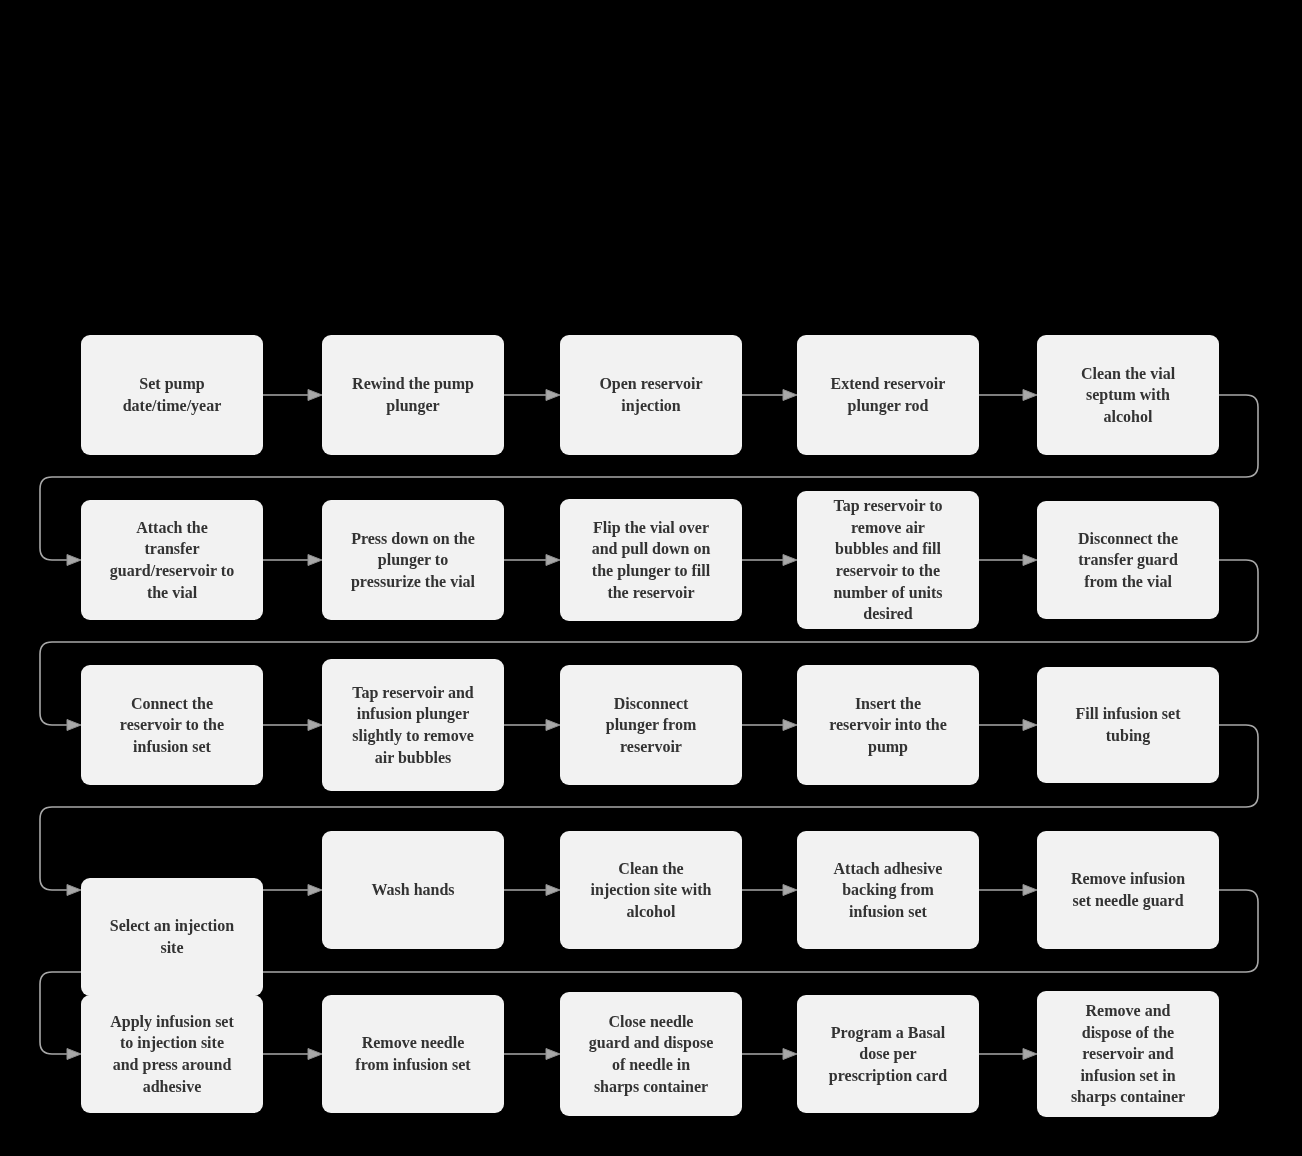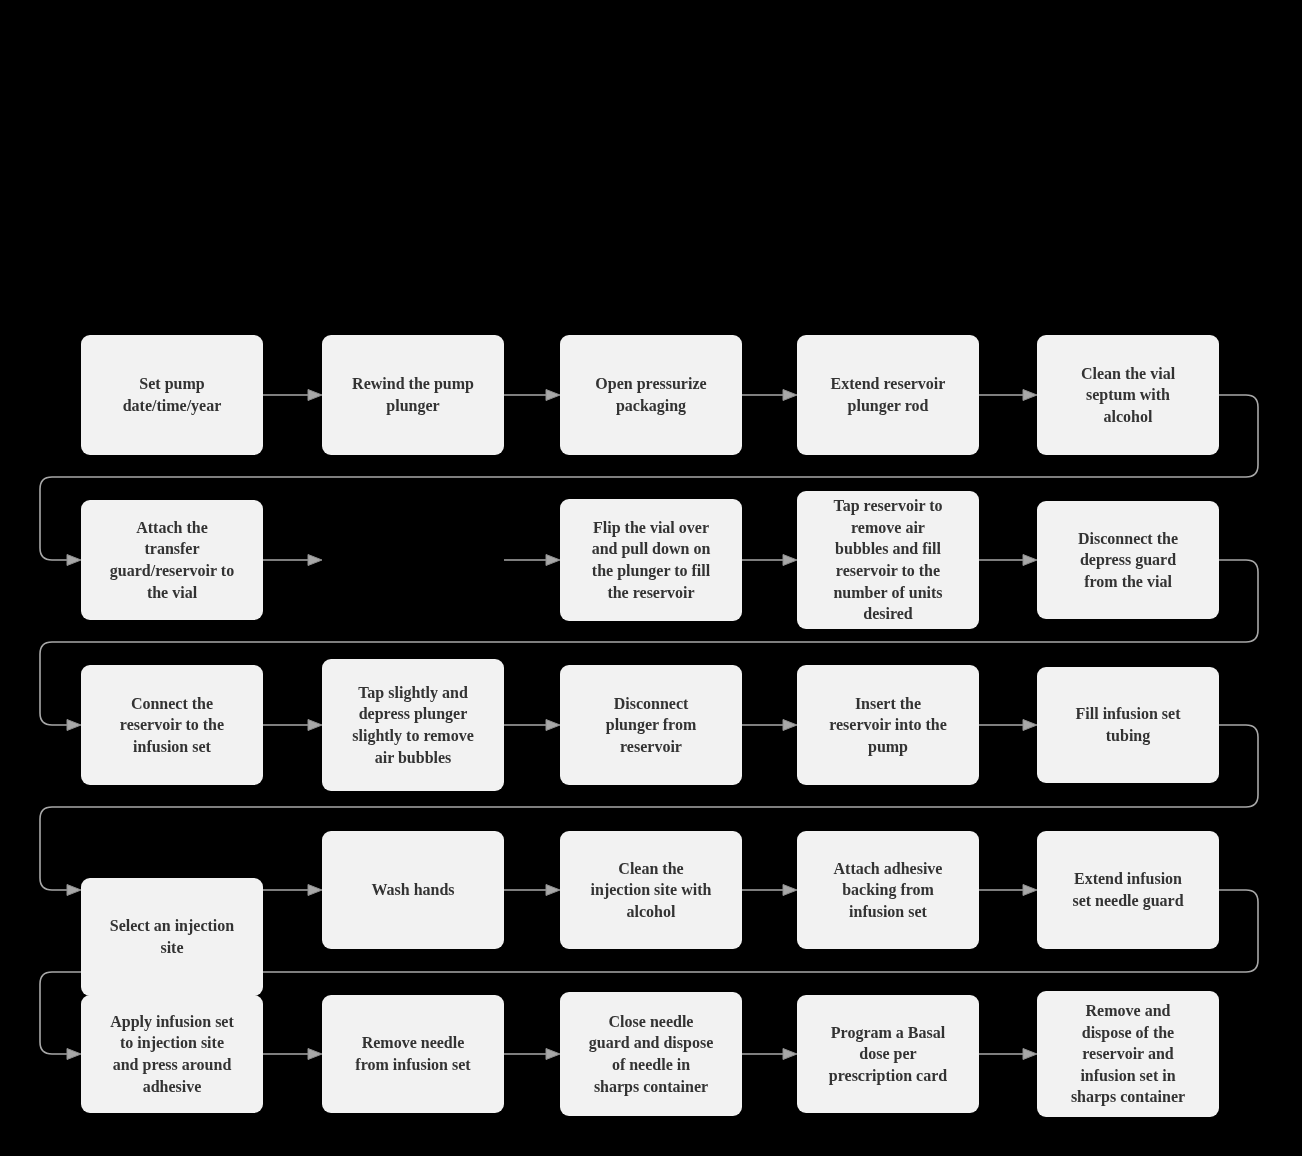--- a/index.html
+++ b/index.html
@@ -108,7 +108,7 @@
       <span class="node-label">Rewind the pump plunger</span>
     </div>
   <div class="node" style="left:560px;top:335px;width:182px;height:120px">
-      <span class="node-label">Open pressurize packaging</span>
+      <span class="node-label">Open reservoir injection</span>
     </div>
   <div class="node" style="left:797px;top:335px;width:182px;height:120px">
       <span class="node-label">Extend reservoir plunger rod</span>

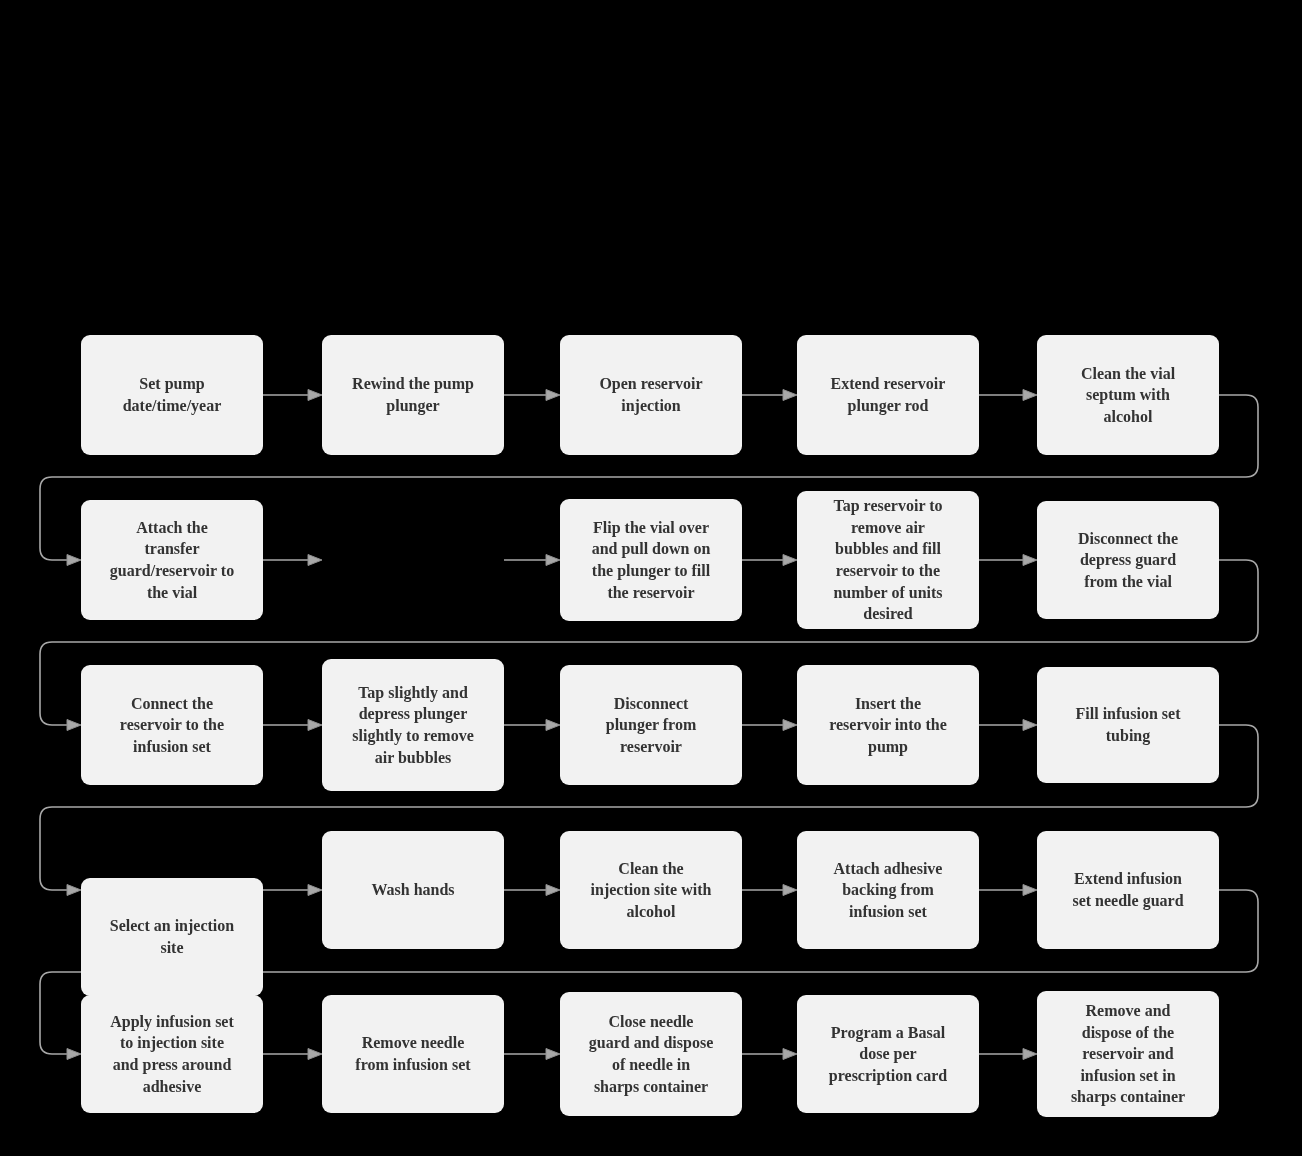--- a/index.html
+++ b/index.html
@@ -120,6 +120,9 @@
   <div class="node" style="left:81px;top:500px;width:182px;height:120px">
       <span class="node-label">Attach the transfer guard/reservoir to the vial</span>
     </div>
+  <div class="node" style="left:322px;top:500px;width:182px;height:120px">
+      <span class="node-label">Press down on the plunger to pressurize the vial</span>
+    </div>
   <div class="node" style="left:560px;top:499px;width:182px;height:122px">
       <span class="node-label">Flip the vial over and pull down on the plunger to fill the reservoir</span>
     </div>

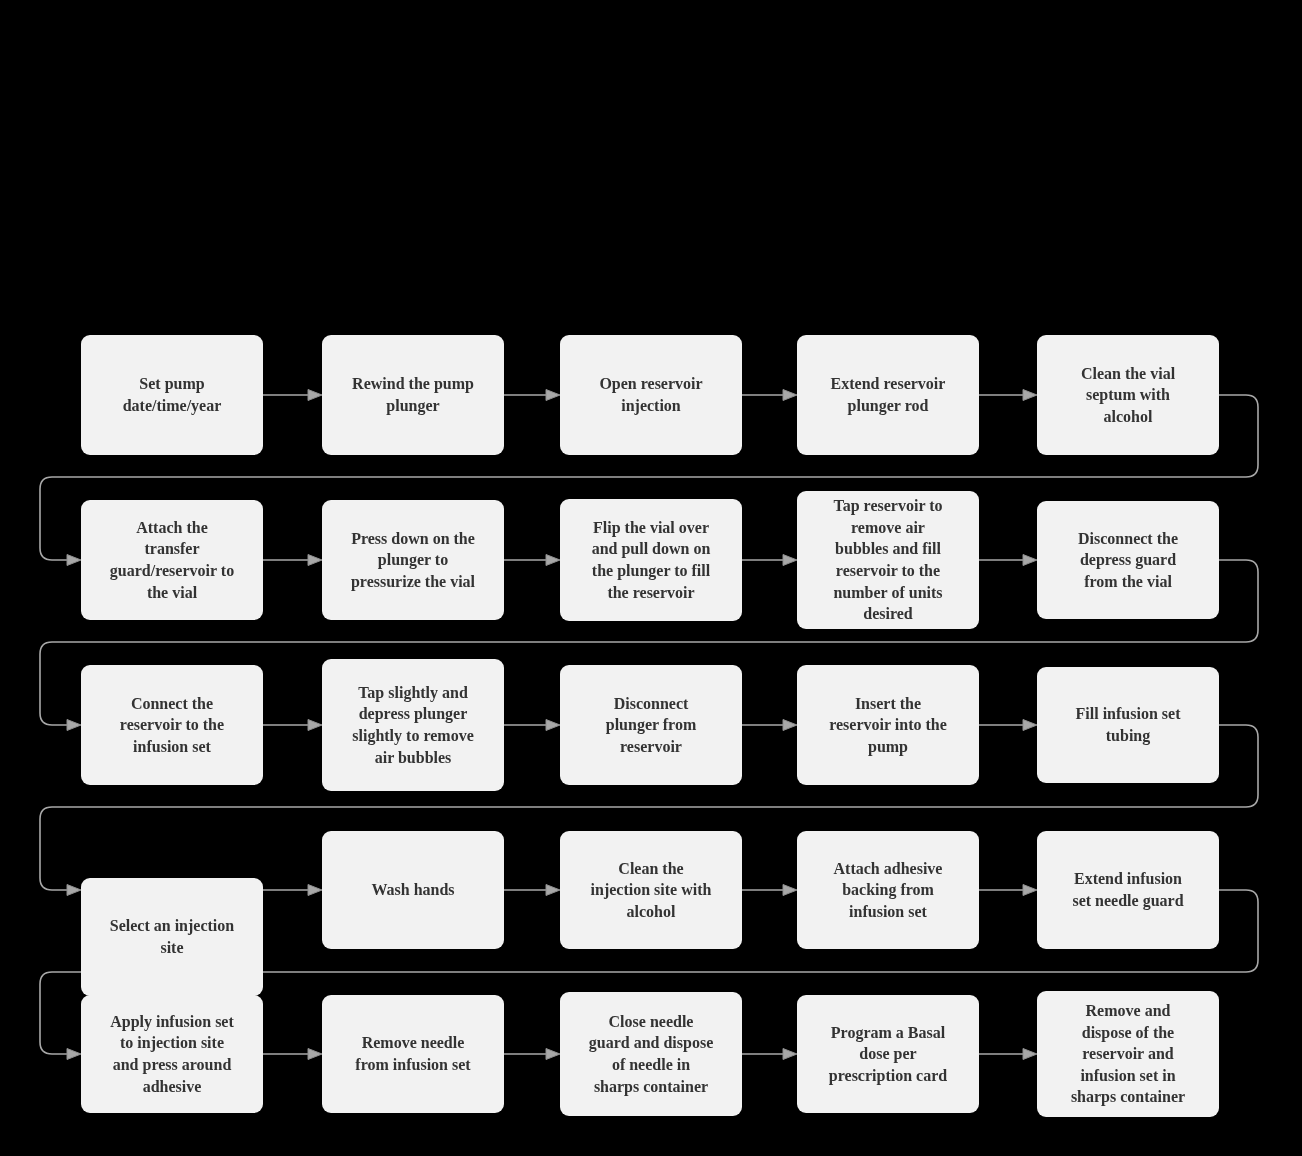--- a/index.html
+++ b/index.html
@@ -130,7 +130,7 @@
       <span class="node-label">Tap reservoir to remove air bubbles and fill reservoir to the number of units desired</span>
     </div>
   <div class="node" style="left:1037px;top:501px;width:182px;height:118px">
-      <span class="node-label">Disconnect the depress guard from the vial</span>
+      <span class="node-label">Disconnect the transfer guard from the vial</span>
     </div>
 
   <div class="node" style="left:81px;top:665px;width:182px;height:120px">

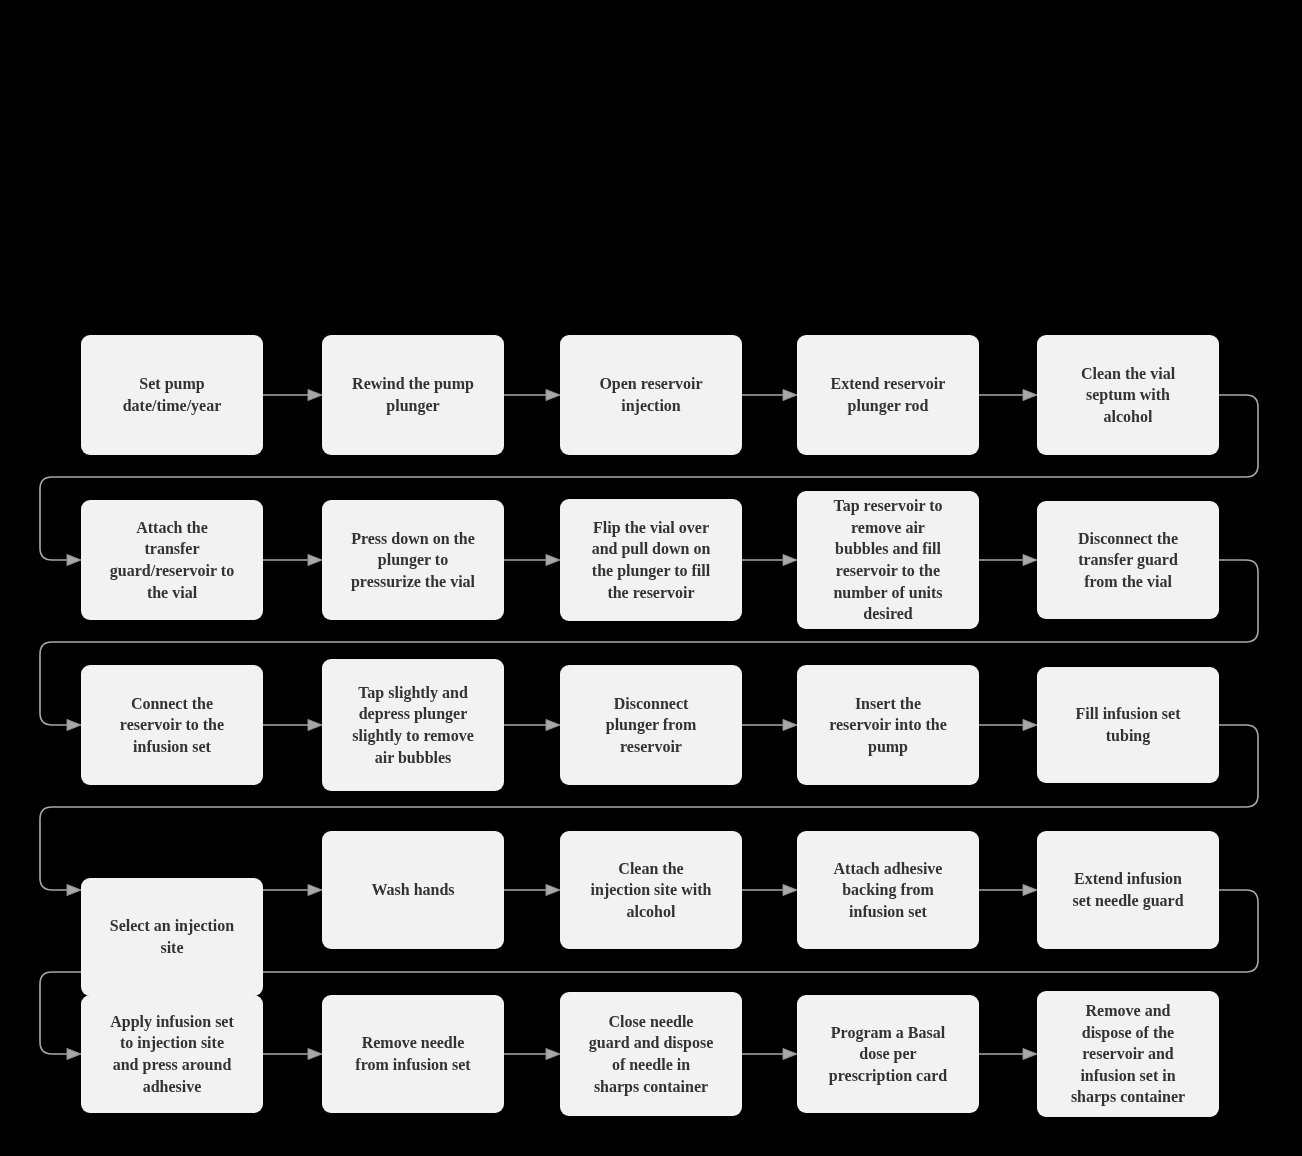--- a/index.html
+++ b/index.html
@@ -137,7 +137,7 @@
       <span class="node-label">Connect the reservoir to the infusion set</span>
     </div>
   <div class="node" style="left:322px;top:659px;width:182px;height:132px">
-      <span class="node-label">Tap slightly and depress plunger slightly to remove air bubbles</span>
+      <span class="node-label">Tap reservoir and infusion plunger slightly to remove air bubbles</span>
     </div>
   <div class="node" style="left:560px;top:665px;width:182px;height:120px">
       <span class="node-label">Disconnect plunger from reservoir</span>

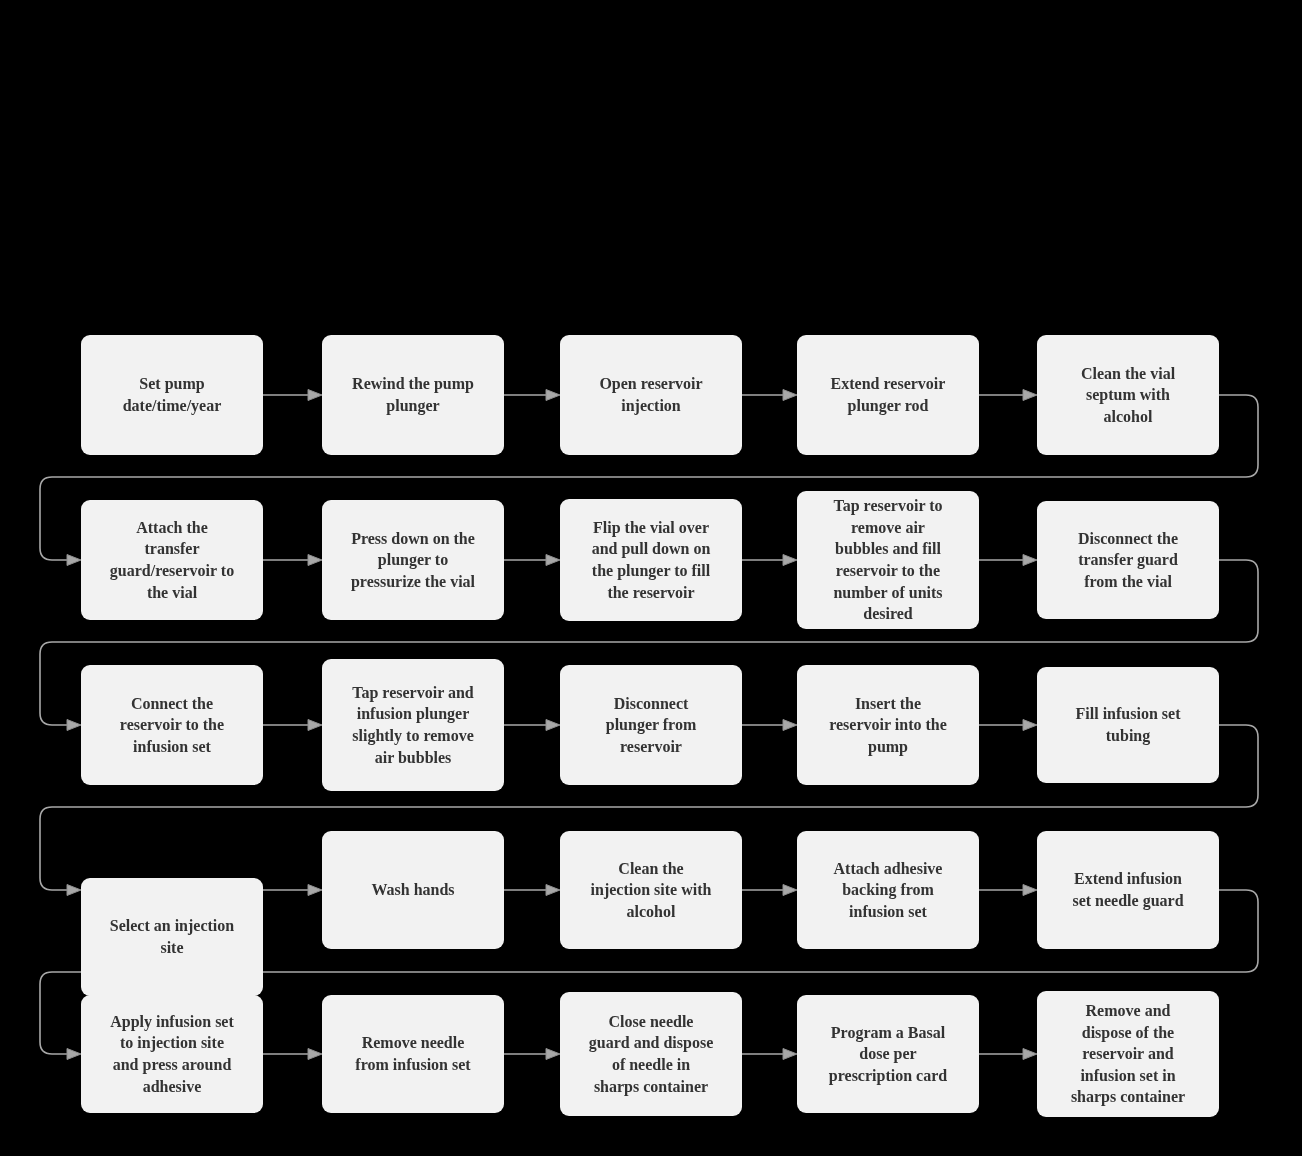--- a/index.html
+++ b/index.html
@@ -162,7 +162,7 @@
       <span class="node-label">Attach adhesive backing from infusion set</span>
     </div>
   <div class="node" style="left:1037px;top:831px;width:182px;height:118px">
-      <span class="node-label">Extend infusion set needle guard</span>
+      <span class="node-label">Remove infusion set needle guard</span>
     </div>
 
   <div class="node" style="left:81px;top:995px;width:182px;height:118px">

